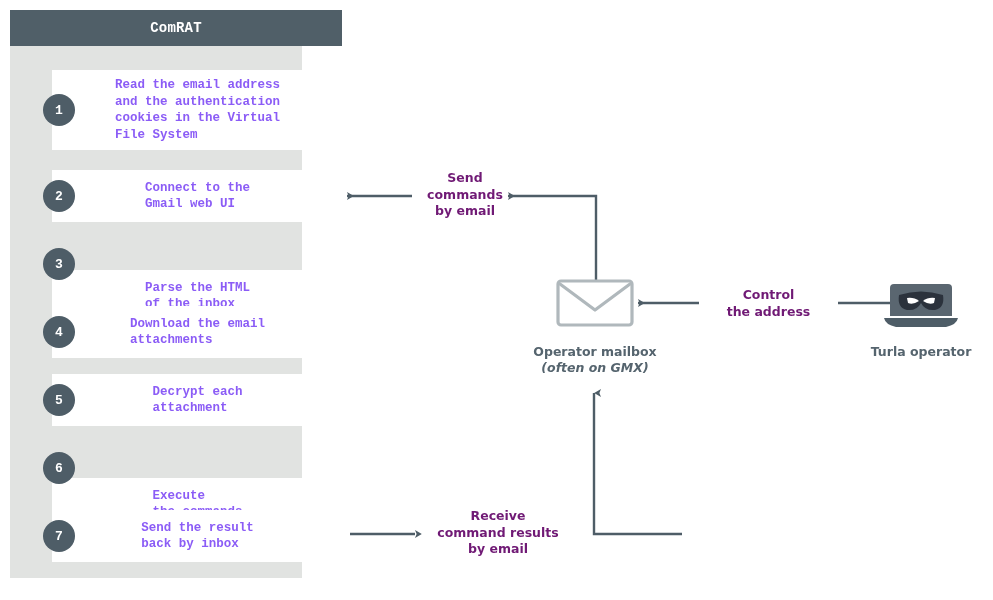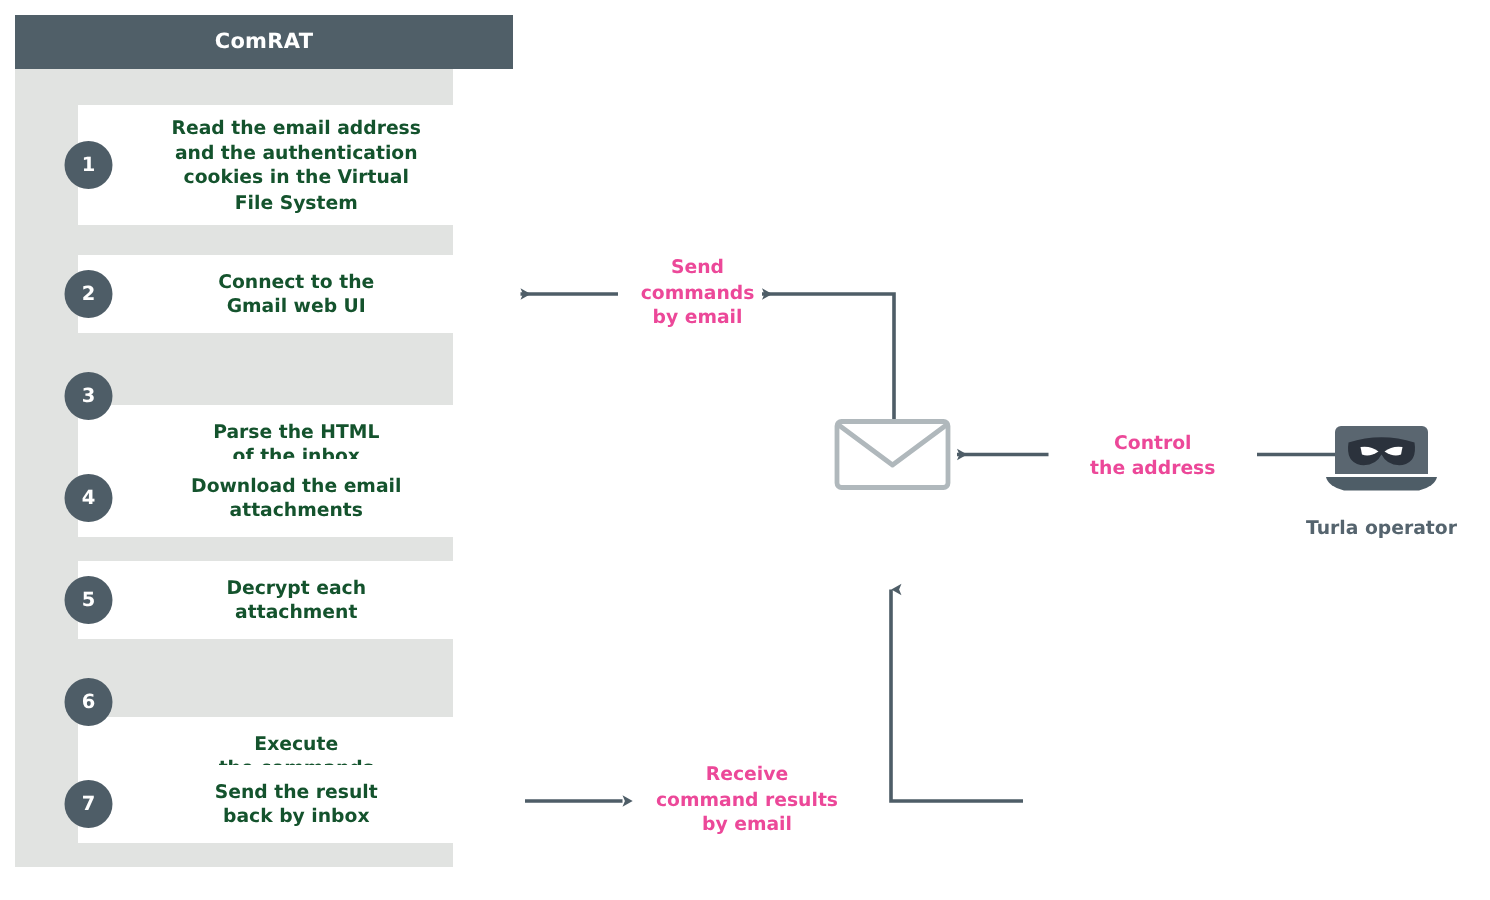--- a/index.html
+++ b/index.html
@@ -23,6 +23,7 @@
     width: 292px;
     height: 568px;
     background: #E1E3E1;
+    font-family: Liberation Mono, monospace;
   }
   #comrat-header {
     position: absolute;

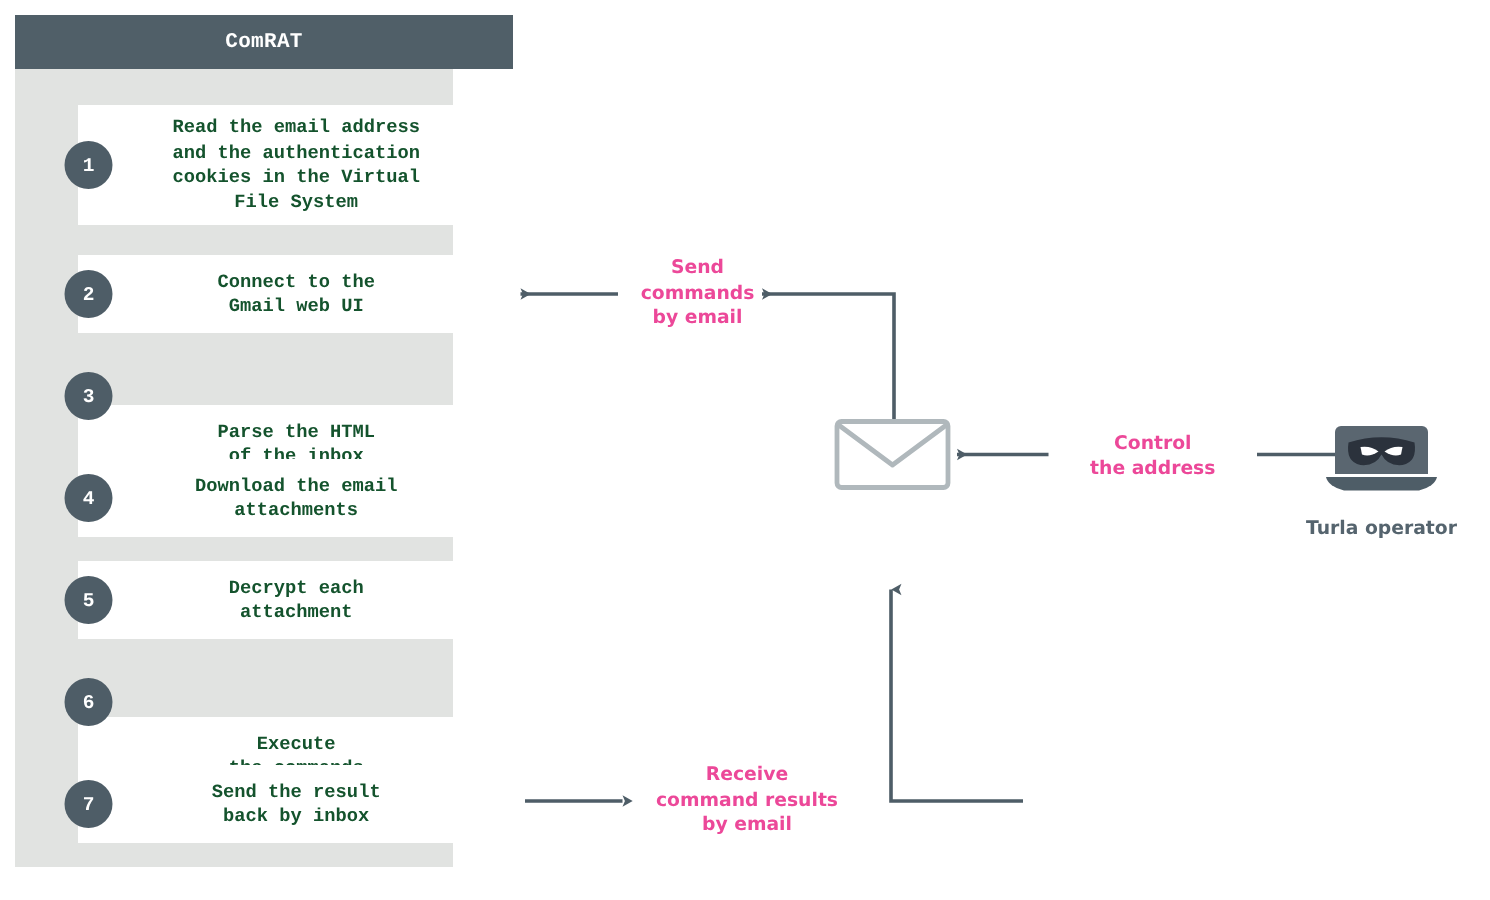--- a/index.html
+++ b/index.html
@@ -63,11 +63,11 @@
     padding: 4px 10px 4px 28px;
   }
   .step-text {
-    color: #14532d;
+    color: #8b5cf6;
     font-size: 12.5px;
     font-weight: bold;
     line-height: 16.5px;
-    text-align: center;
+    text-align: left;
     white-space: pre-line;
   }
   .step-badge {

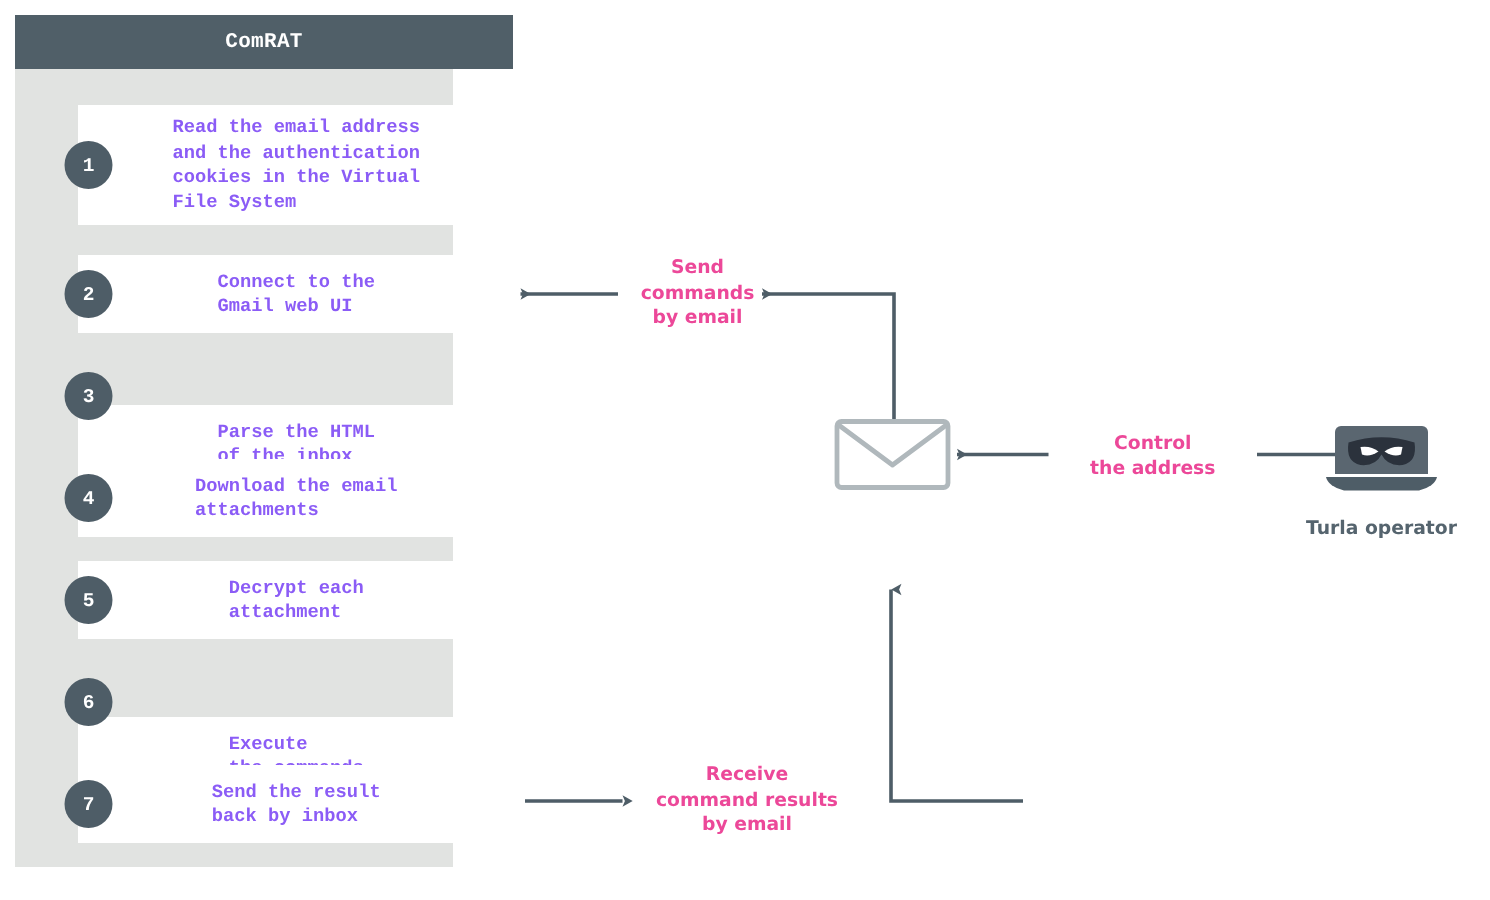--- a/index.html
+++ b/index.html
@@ -96,7 +96,7 @@
   }
   .flow-label {
     position: absolute;
-    color: #ec4899;
+    color: #701a75;
     font-size: 12.5px;
     font-weight: bold;
     line-height: 16.5px;

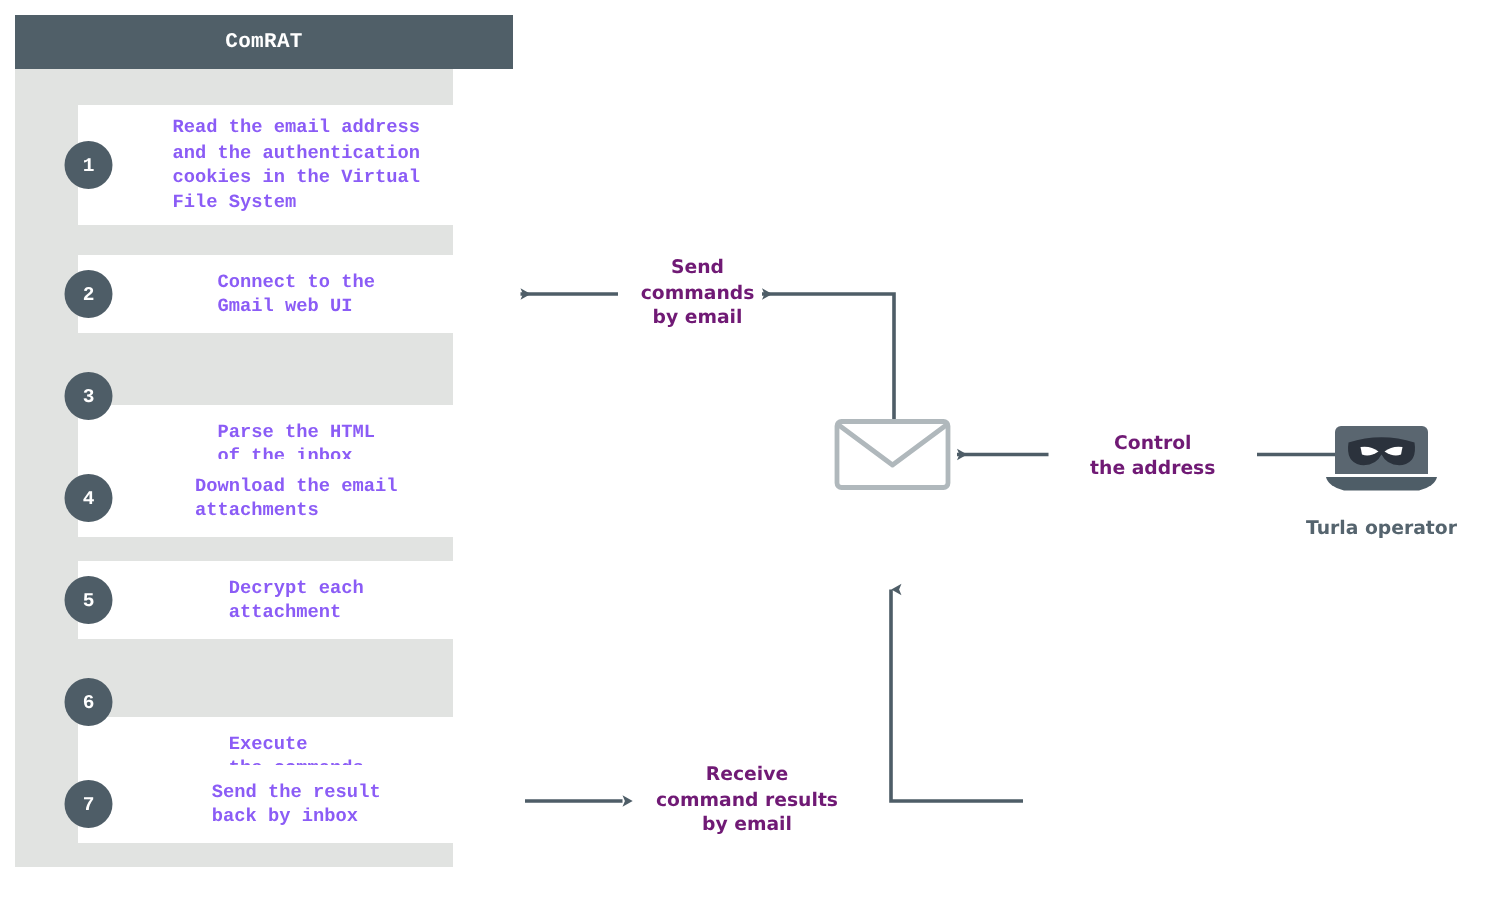--- a/index.html
+++ b/index.html
@@ -244,6 +244,10 @@
       <path d="M4,5 L39,31 L74,5" fill="none" stroke="#B0B8BC" stroke-width="3.2" stroke-linejoin="round" stroke-linecap="round"></path>
     </svg>
   </div>
+  <div class="node-caption" style="left:143px;top:344px;">
+    <span>Operator mailbox</span>
+    <span class="sub">(often on GMX)</span>
+  </div>
 
   <div class="icon-box" style="left:540px;top:280px;width:78px;height:50px;">
     <svg width="78" height="50" viewBox="0 0 78 50">

